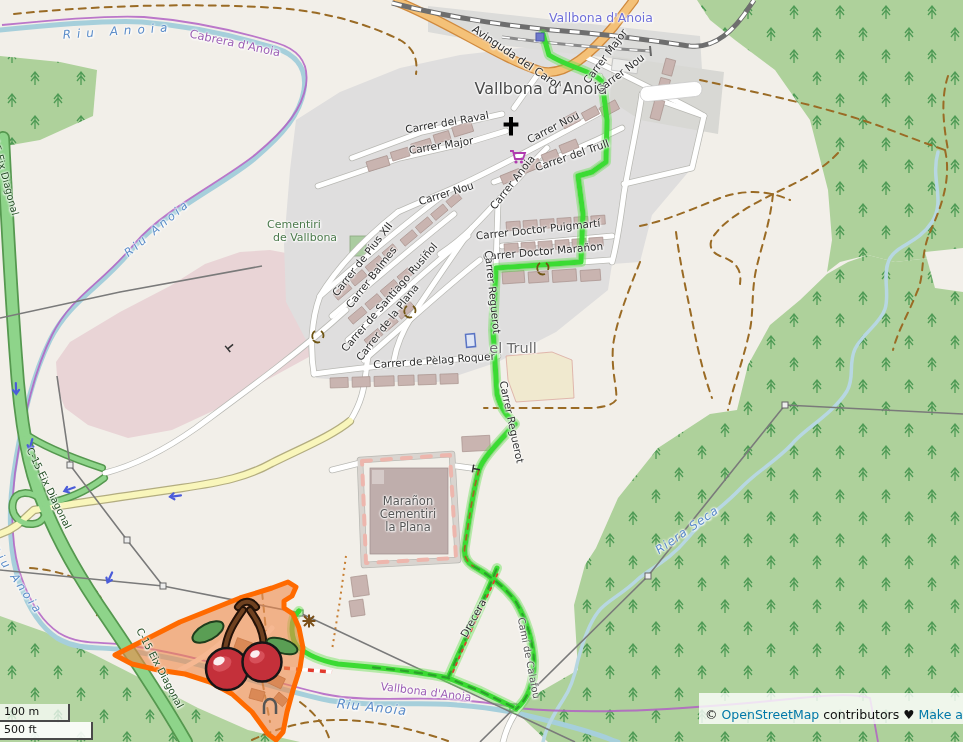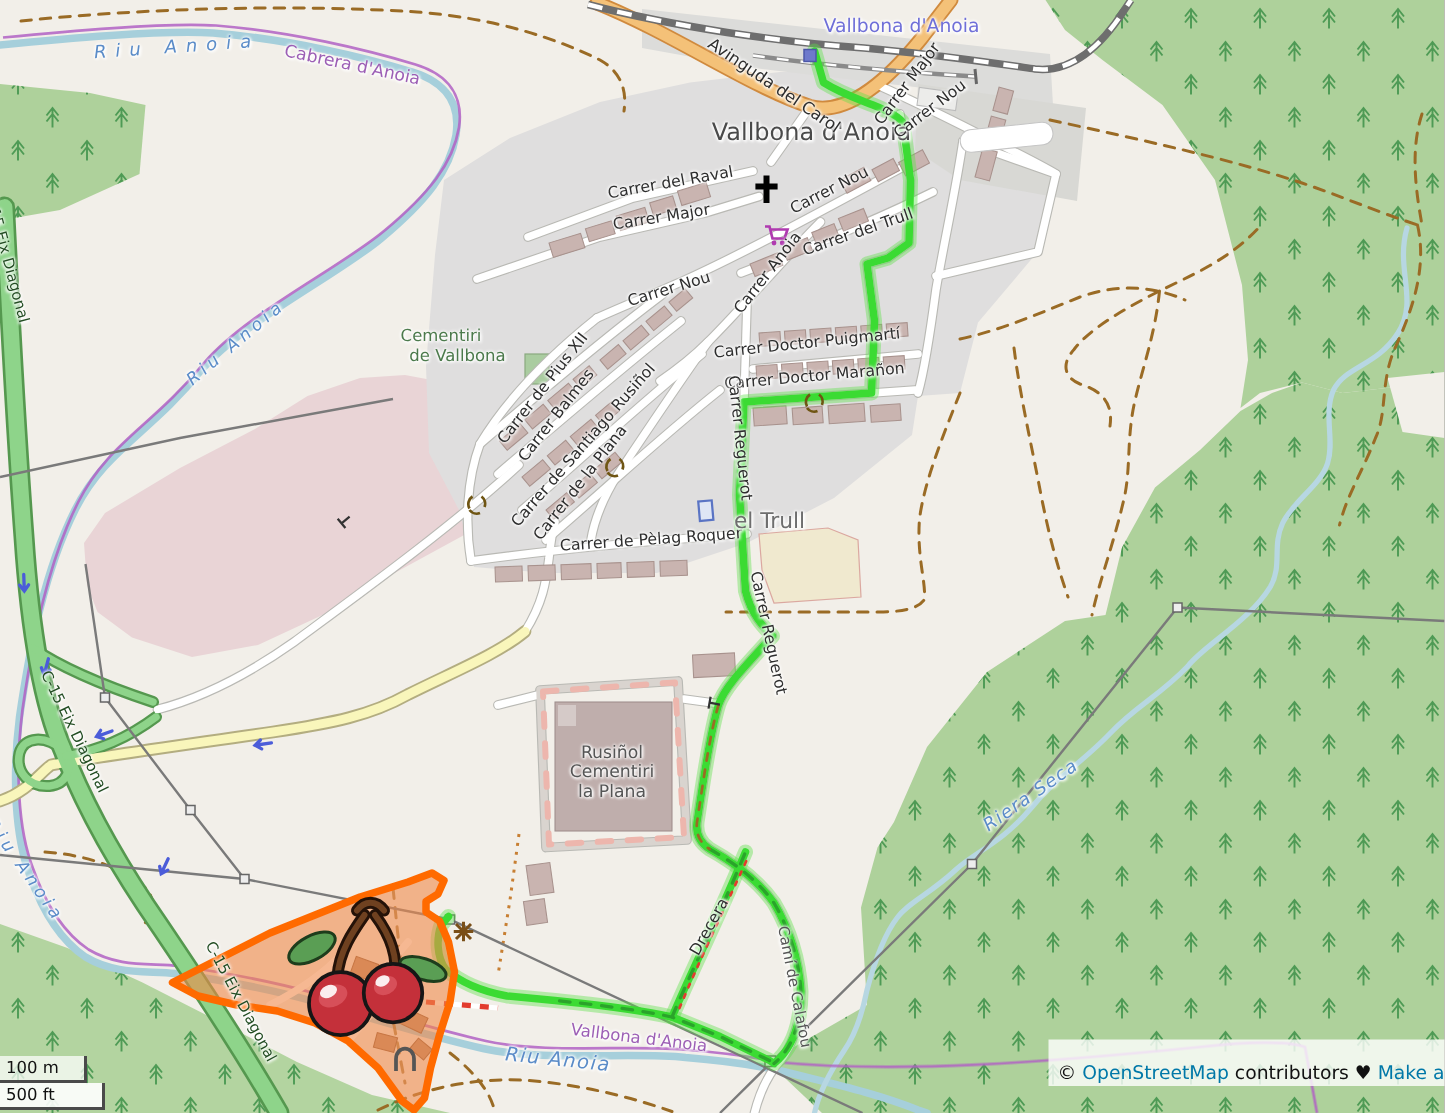--- a/index.html
+++ b/index.html
@@ -419,7 +419,7 @@
 <div class="lbl green" style="left:294px;top:224px;font-size:11px;">Cementiri</div>
 <div class="lbl green" style="left:305px;top:237px;font-size:11px;">de Vallbona</div>
 <div class="lbl place" style="left:513px;top:348px;font-size:14.5px;color:#6e6e6e;">el Trull</div>
-<div class="lbl poi" style="left:408px;top:501px;font-size:11.5px;">Rusiñol</div>
+<div class="lbl poi" style="left:408px;top:501px;font-size:11.5px;">Marañon</div>
 <div class="lbl poi" style="left:408px;top:514px;font-size:11.5px;">Cementiri</div>
 <div class="lbl poi" style="left:408px;top:527px;font-size:11.5px;">la Plana</div>
 <div class="lbl" style="left:473px;top:618px;--r:-61deg;">Drecera</div>

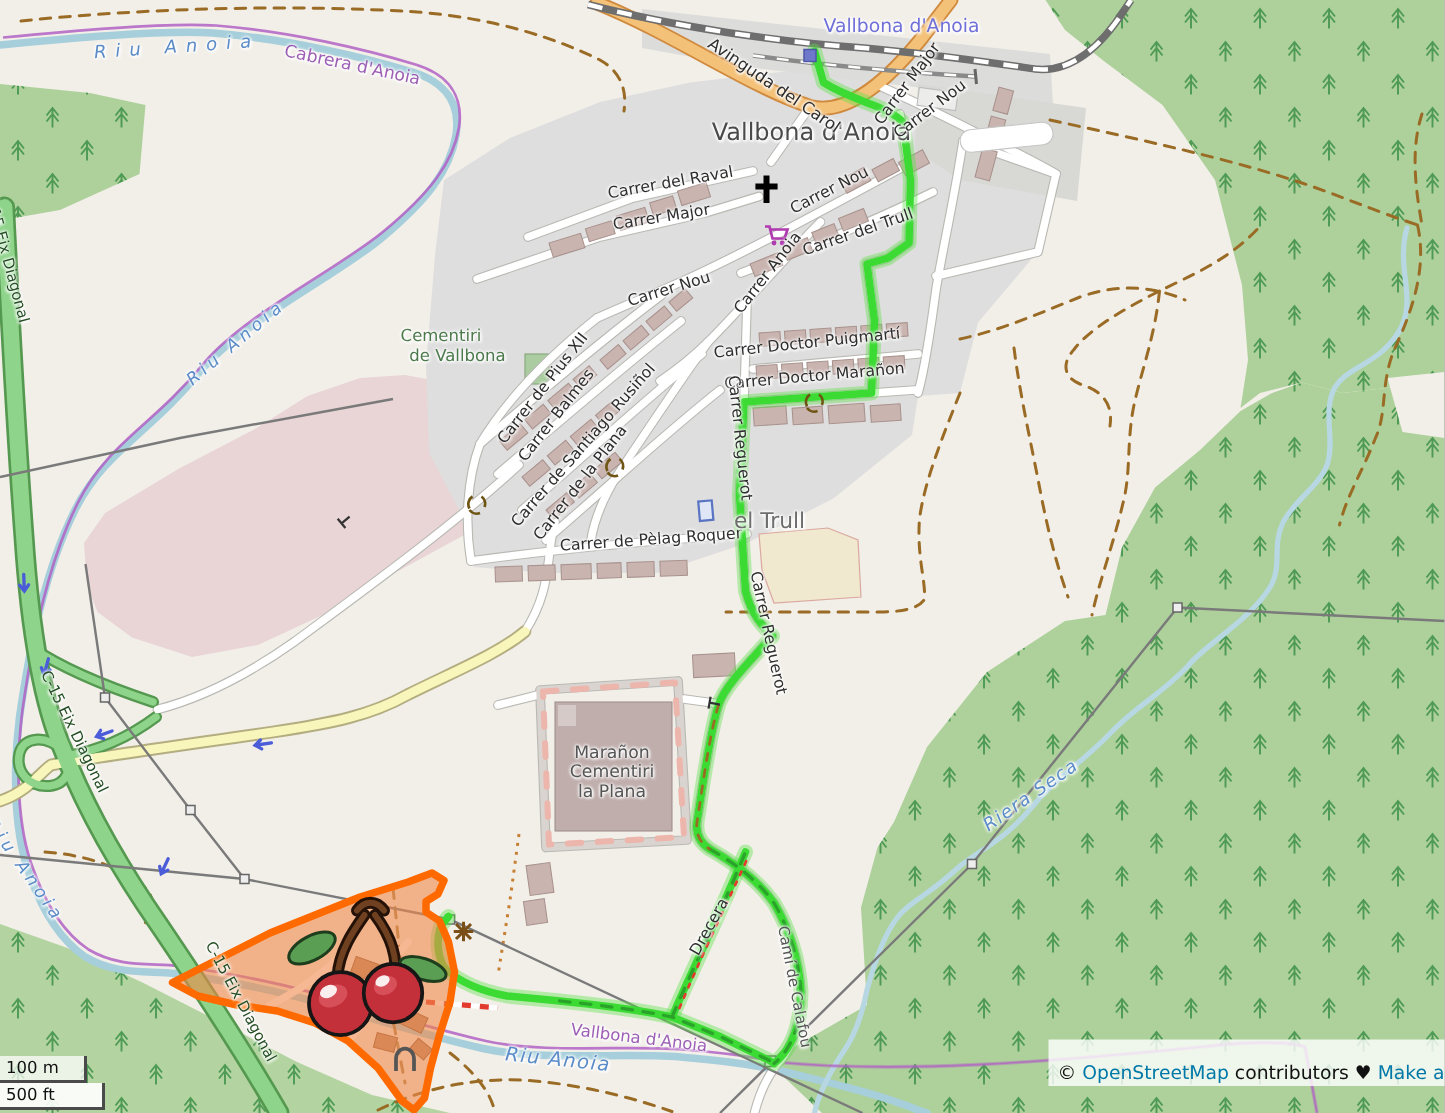--- a/index.html
+++ b/index.html
@@ -21,7 +21,7 @@
   #scalebox{position:absolute;left:0;bottom:2px;font-size:11px;color:#111;line-height:16px;}
   #scalebox .bar{background:rgba(255,255,255,.72);border-right:2px solid #4a4a4a;
                  border-bottom:2px solid #4a4a4a;padding:0 4px;box-sizing:border-box;}
-  #scalebox .metric{width:58px;}
+  #scalebox .metric{width:70px;}
   #scalebox .imperial{width:70px;background:rgba(255,255,255,.9);}
   
   #attribution{position:absolute;right:0;bottom:18px;background:rgba(255,255,255,.8);

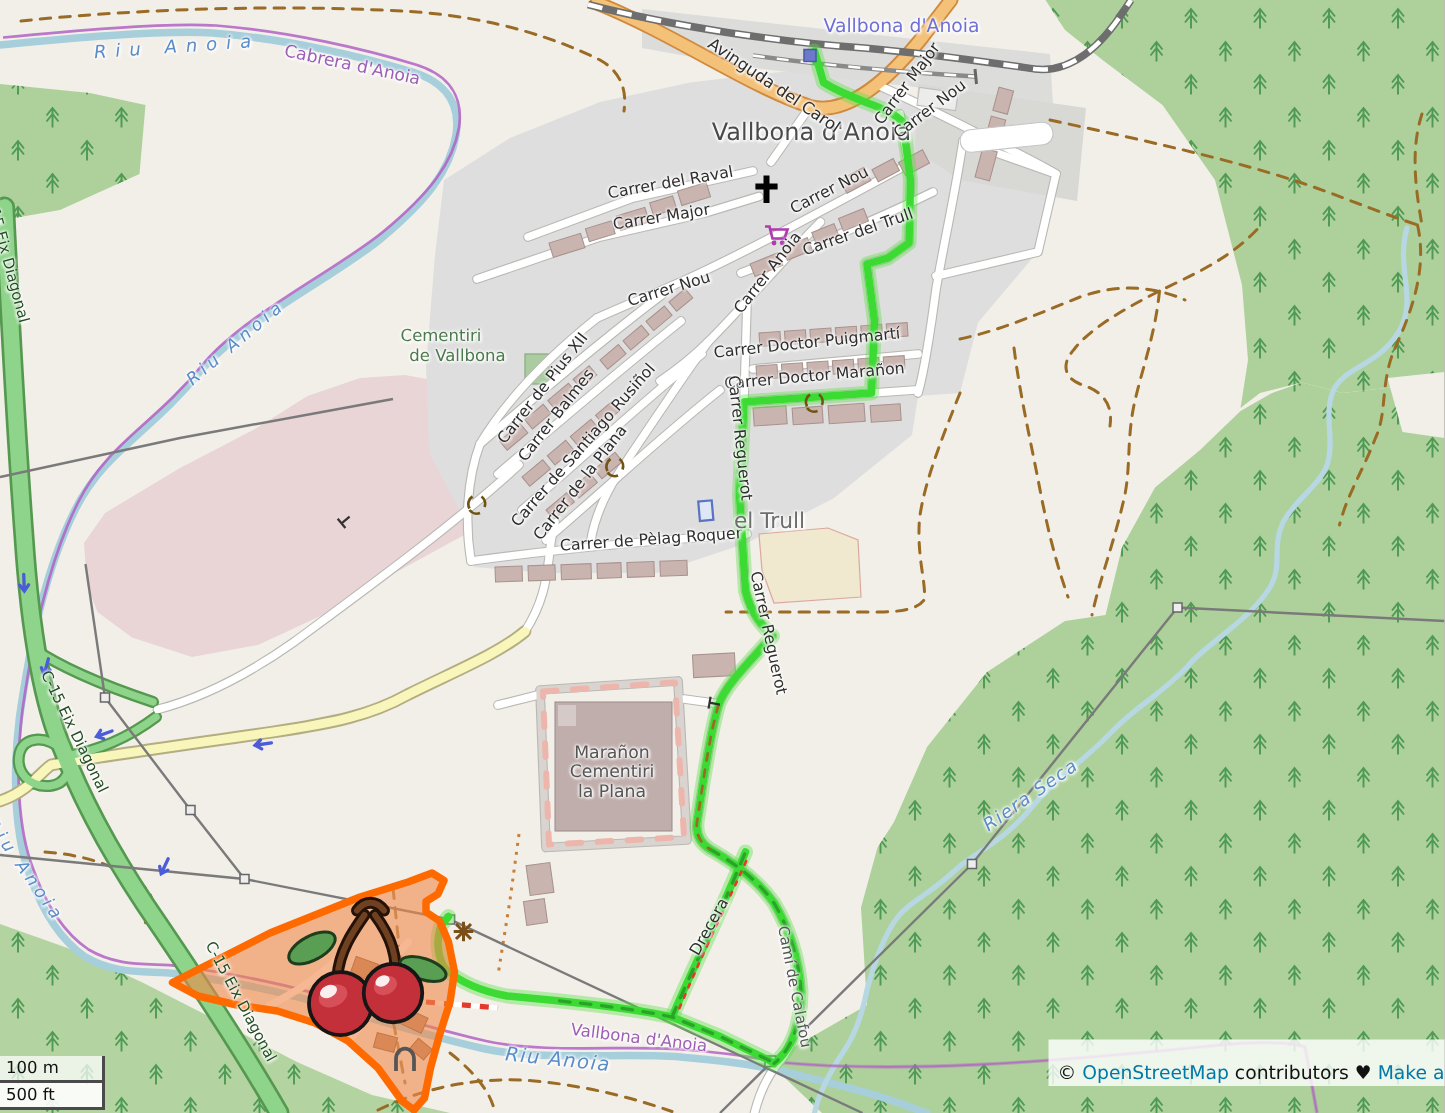--- a/index.html
+++ b/index.html
@@ -22,7 +22,7 @@
   #scalebox .bar{background:rgba(255,255,255,.72);border-right:2px solid #4a4a4a;
                  border-bottom:2px solid #4a4a4a;padding:0 4px;box-sizing:border-box;}
   #scalebox .metric{width:70px;}
-  #scalebox .imperial{width:70px;background:rgba(255,255,255,.9);}
+  #scalebox .imperial{width:93px;background:rgba(255,255,255,.9);}
   
   #attribution{position:absolute;right:0;bottom:18px;background:rgba(255,255,255,.8);
                font-size:12.5px;padding:14px 0 2px 6px;color:#111;white-space:nowrap;}

